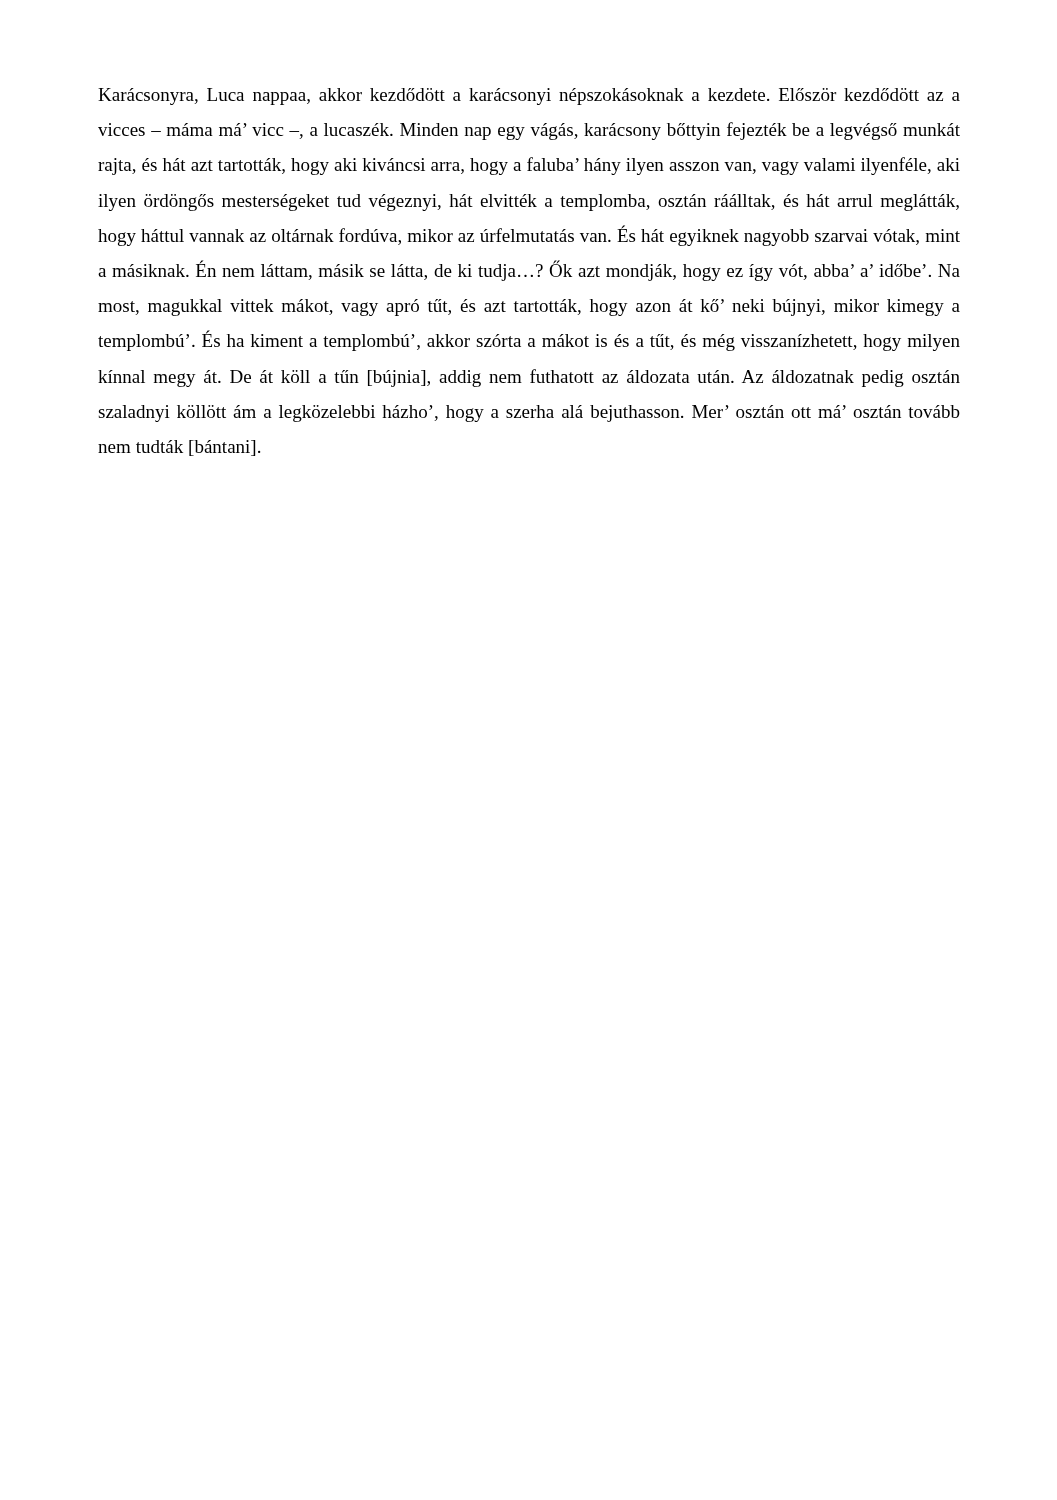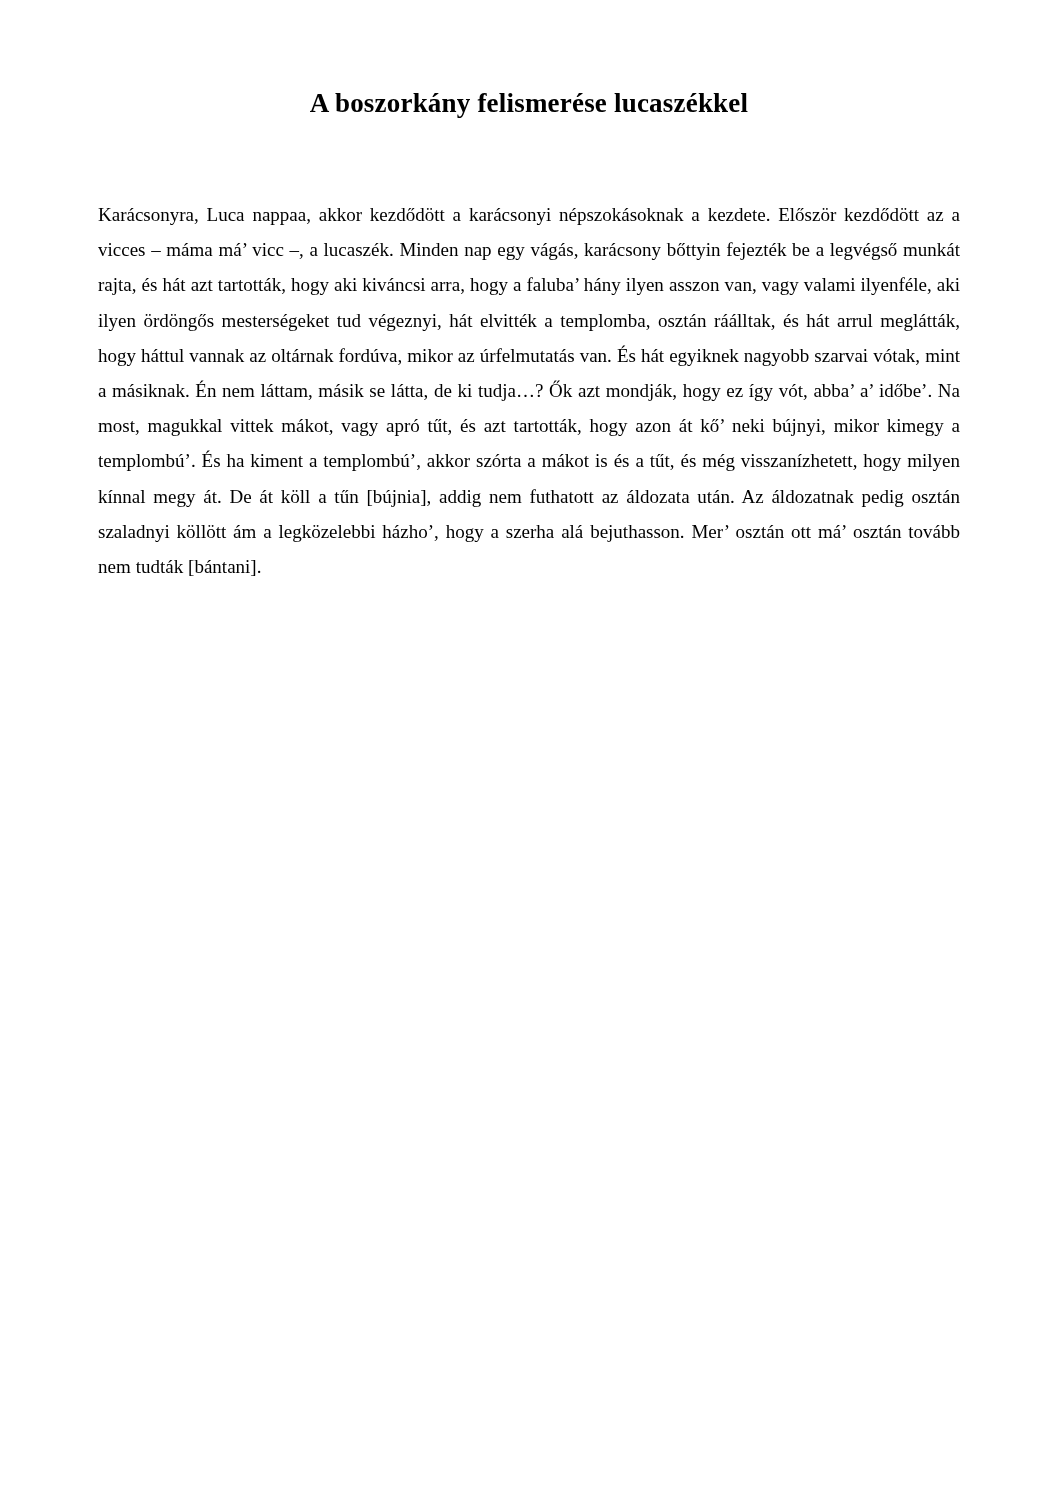--- a/index.html
+++ b/index.html
@@ -54,7 +54,6 @@
 
 <div class="page">
   <div class="content">
-    <h1 class="doc-title">A boszorkány felismerése lucaszékkel</h1>
     <p class="body-paragraph">Karácsonyra, Luca nappaa, akkor kezdődött a karácsonyi népszokásoknak a kezdete. Először kezdődött az a vicces – máma má’ vicc –, a lucaszék. Minden nap egy vágás, karácsony bőttyin fejezték be a legvégső munkát rajta, és hát azt tartották, hogy aki kiváncsi arra, hogy a faluba’ hány ilyen asszon van, vagy valami ilyenféle, aki ilyen ördöngős mesterségeket tud végeznyi, hát elvitték a templomba, osztán ráálltak, és hát arrul meglátták, hogy háttul vannak az oltárnak fordúva, mikor az úrfelmutatás van. És hát egyiknek nagyobb szarvai vótak, mint a másiknak. Én nem láttam, másik se látta, de ki tudja…? Ők azt mondják, hogy ez így vót, abba’ a’ időbe’. Na most, magukkal vittek mákot, vagy apró tűt, és azt tartották, hogy azon át kő’ neki bújnyi, mikor kimegy a templombú’. És ha kiment a templombú’, akkor szórta a mákot is és a tűt, és még visszanízhetett, hogy milyen kínnal megy át. De át köll a tűn [bújnia], addig nem futhatott az áldozata után. Az áldozatnak pedig osztán szaladnyi köllött ám a legközelebbi házho’, hogy a szerha alá bejuthasson. Mer’ osztán ott má’ osztán tovább nem tudták [bántani].</p>
   </div>
 </div>

